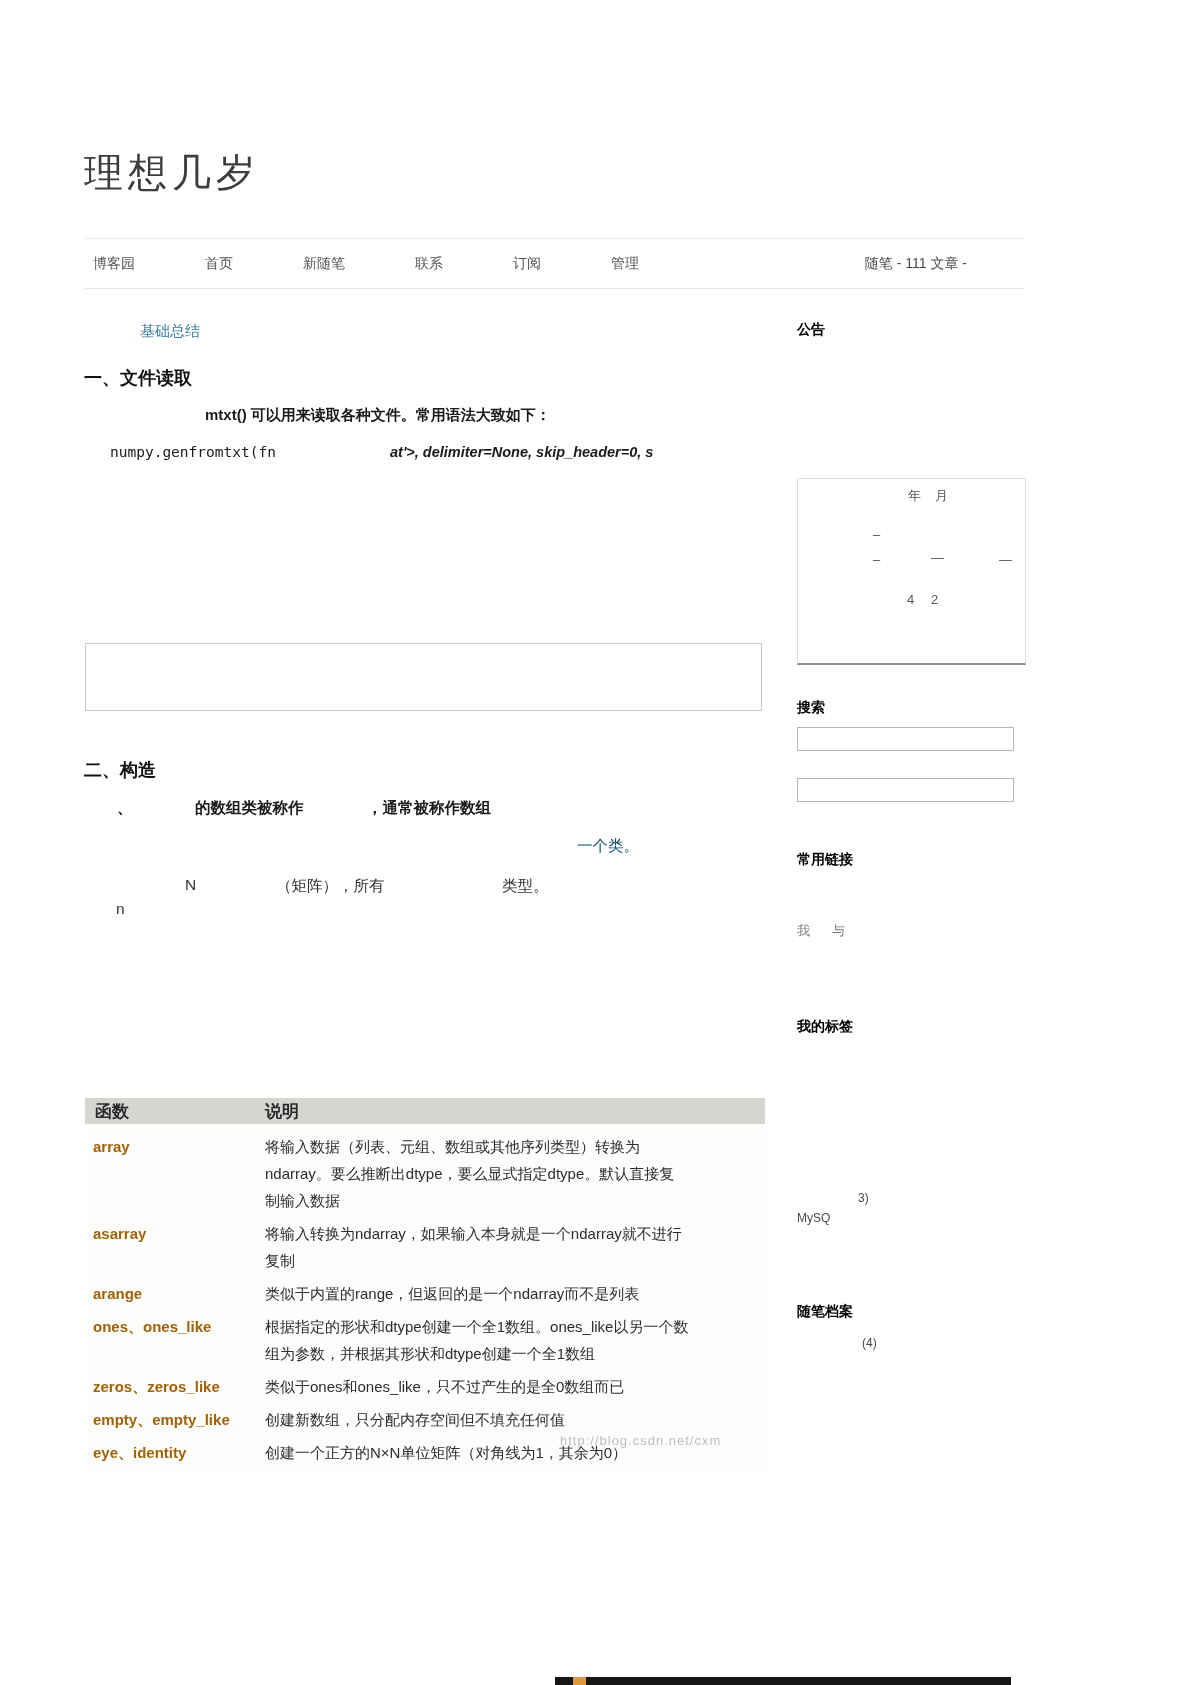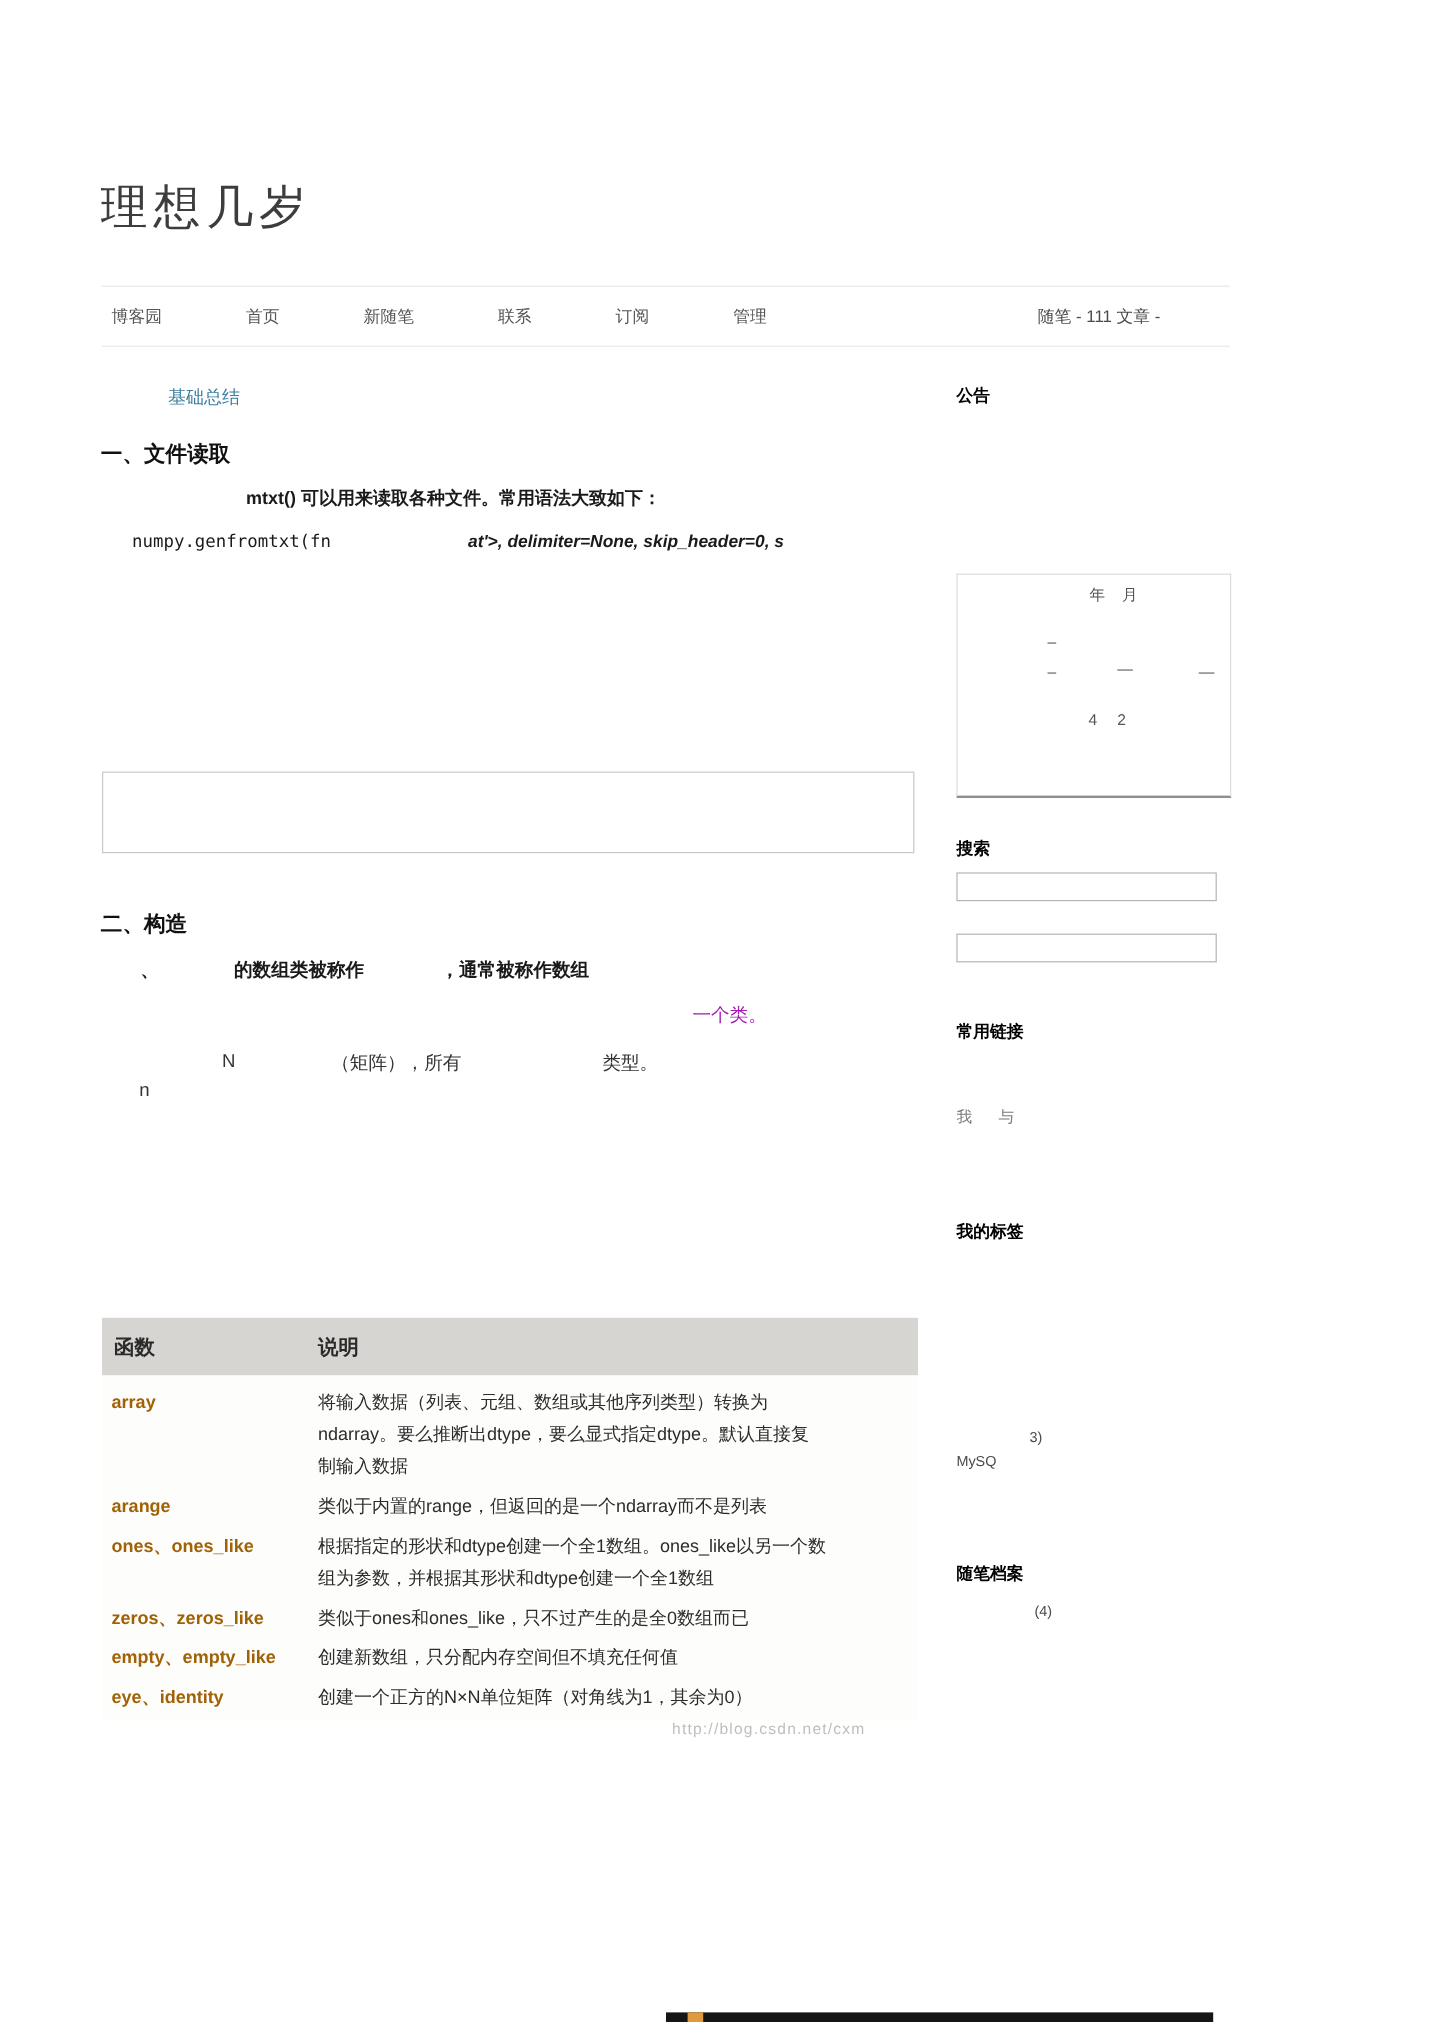--- a/index.html
+++ b/index.html
@@ -32,7 +32,7 @@
   #frag-comma{left:117px;top:798px;}
   #frag-a{left:195px;top:798px;}
   #frag-b{left:367px;top:798px;}
-  #frag-c{left:577px;top:836px;font-weight:normal;color:#a21caf;}
+  #frag-c{left:577px;top:836px;font-weight:normal;color:#0c4a6e;}
   #frag-N{left:185px;top:876px;font-weight:normal;color:#333;}
   #frag-matrix{left:276px;top:876px;font-weight:normal;color:#333;}
   #frag-type{left:502px;top:876px;font-weight:normal;color:#333;}

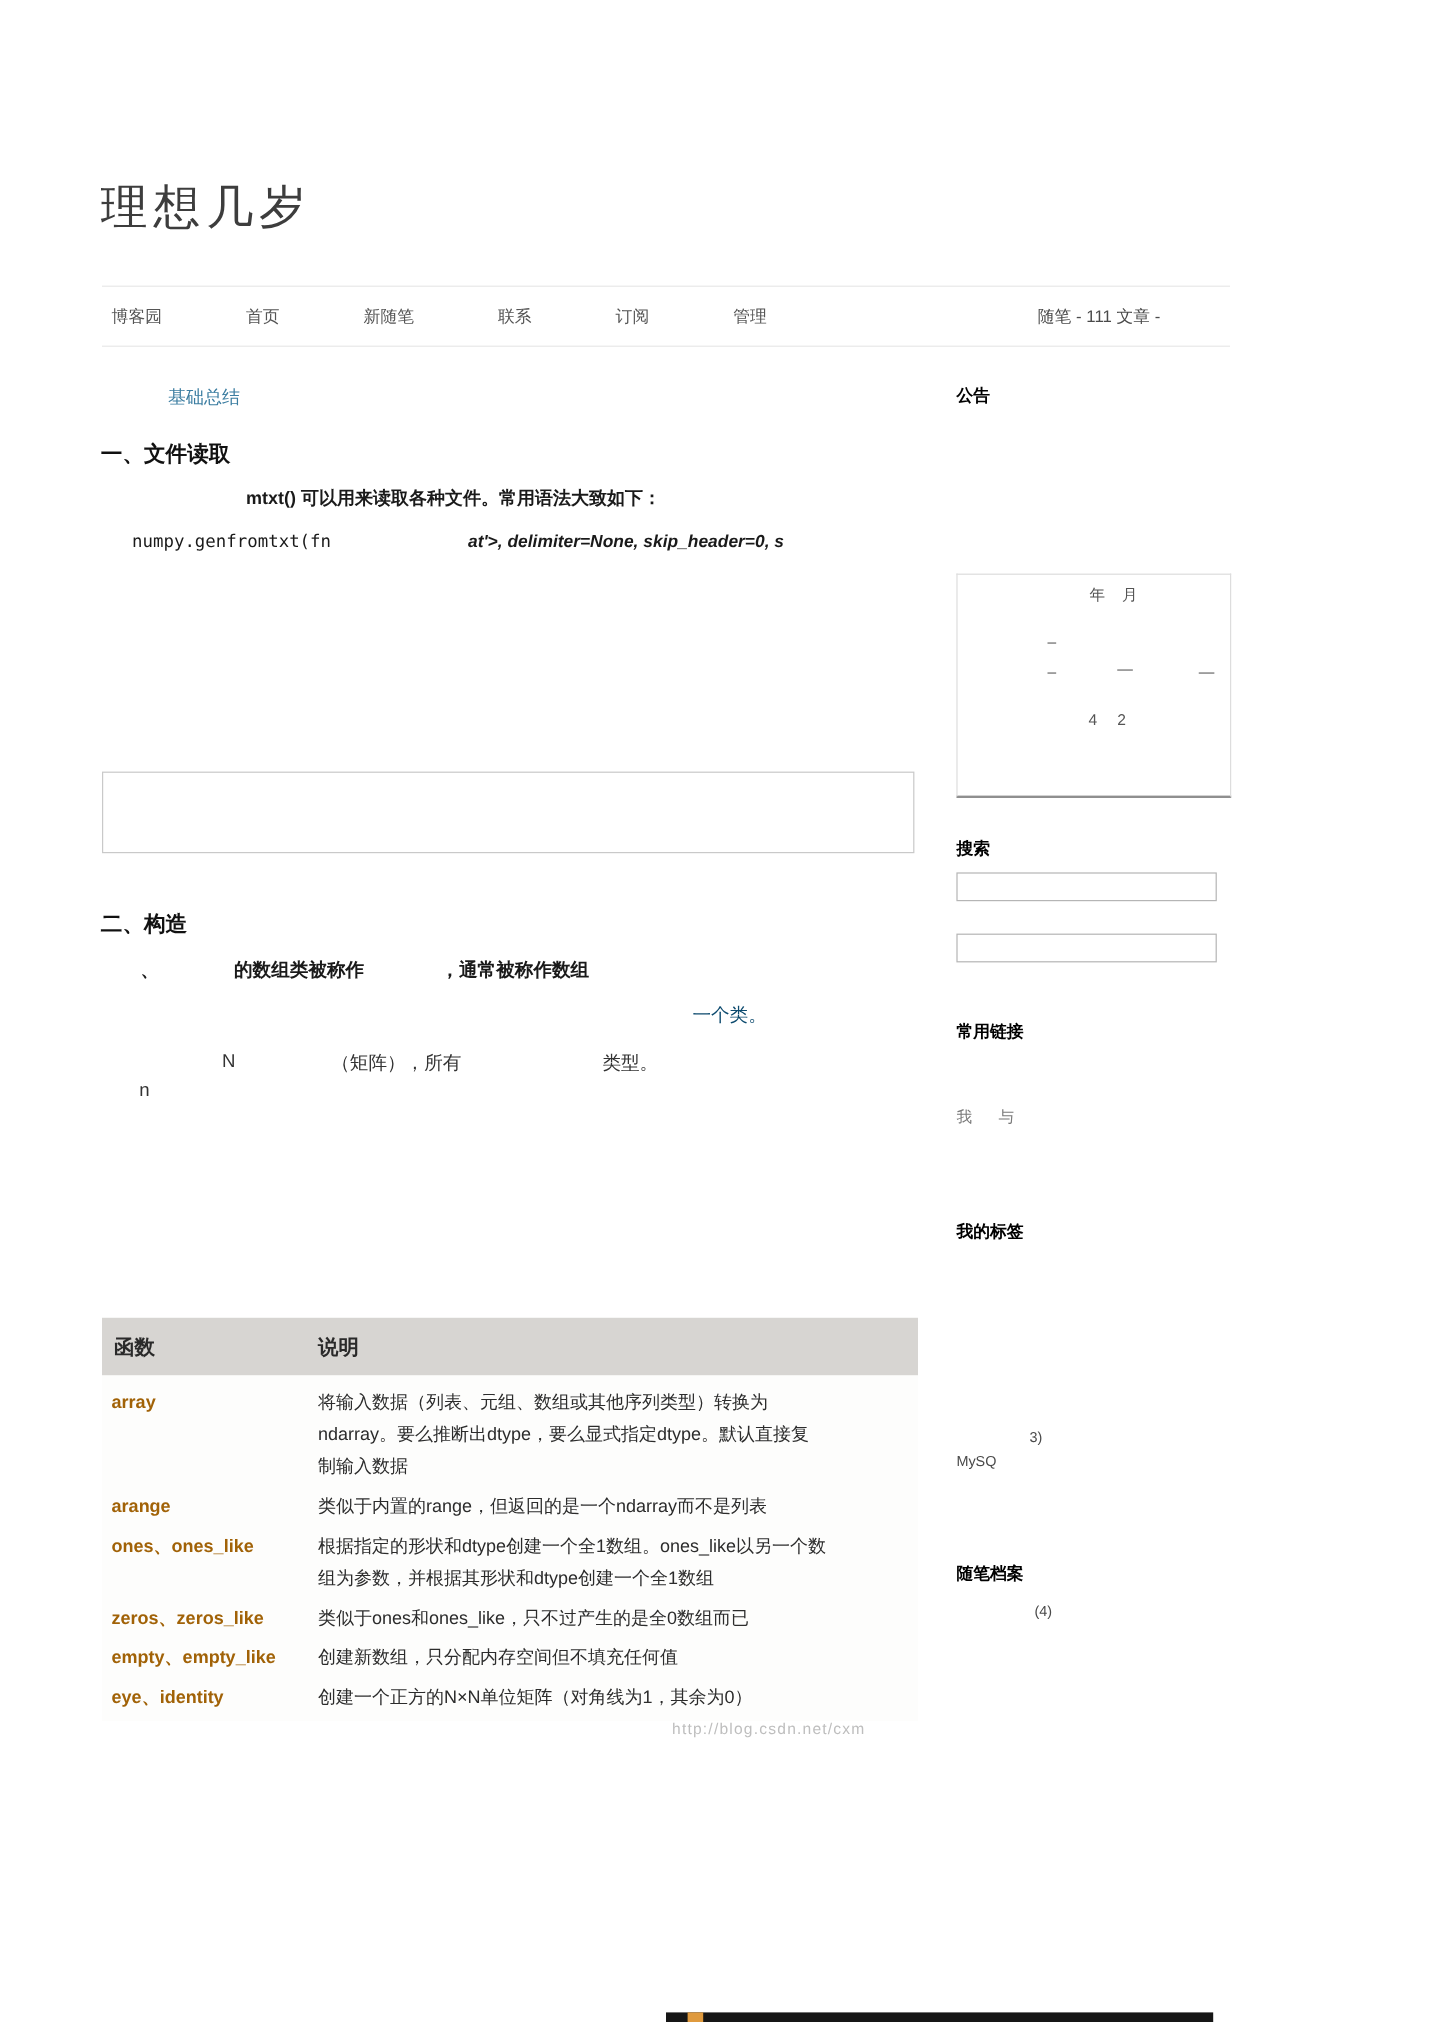--- a/index.html
+++ b/index.html
@@ -40,7 +40,7 @@
 
   
   #np-table{left:85px;top:1098px;width:680px;background:#fdfdfc;overflow:hidden;}
-  #np-table-header{height:48px;background:#d7d5d2;position:relative;display:flex;align-items:center;
+  #np-table-header{height:26px;background:#d7d5d2;position:relative;display:flex;align-items:center;
                    font-size:17px;font-weight:bold;color:#2a2a2a;}
   #th-fn{padding-left:10px;}
   #th-desc{position:absolute;left:180px;}

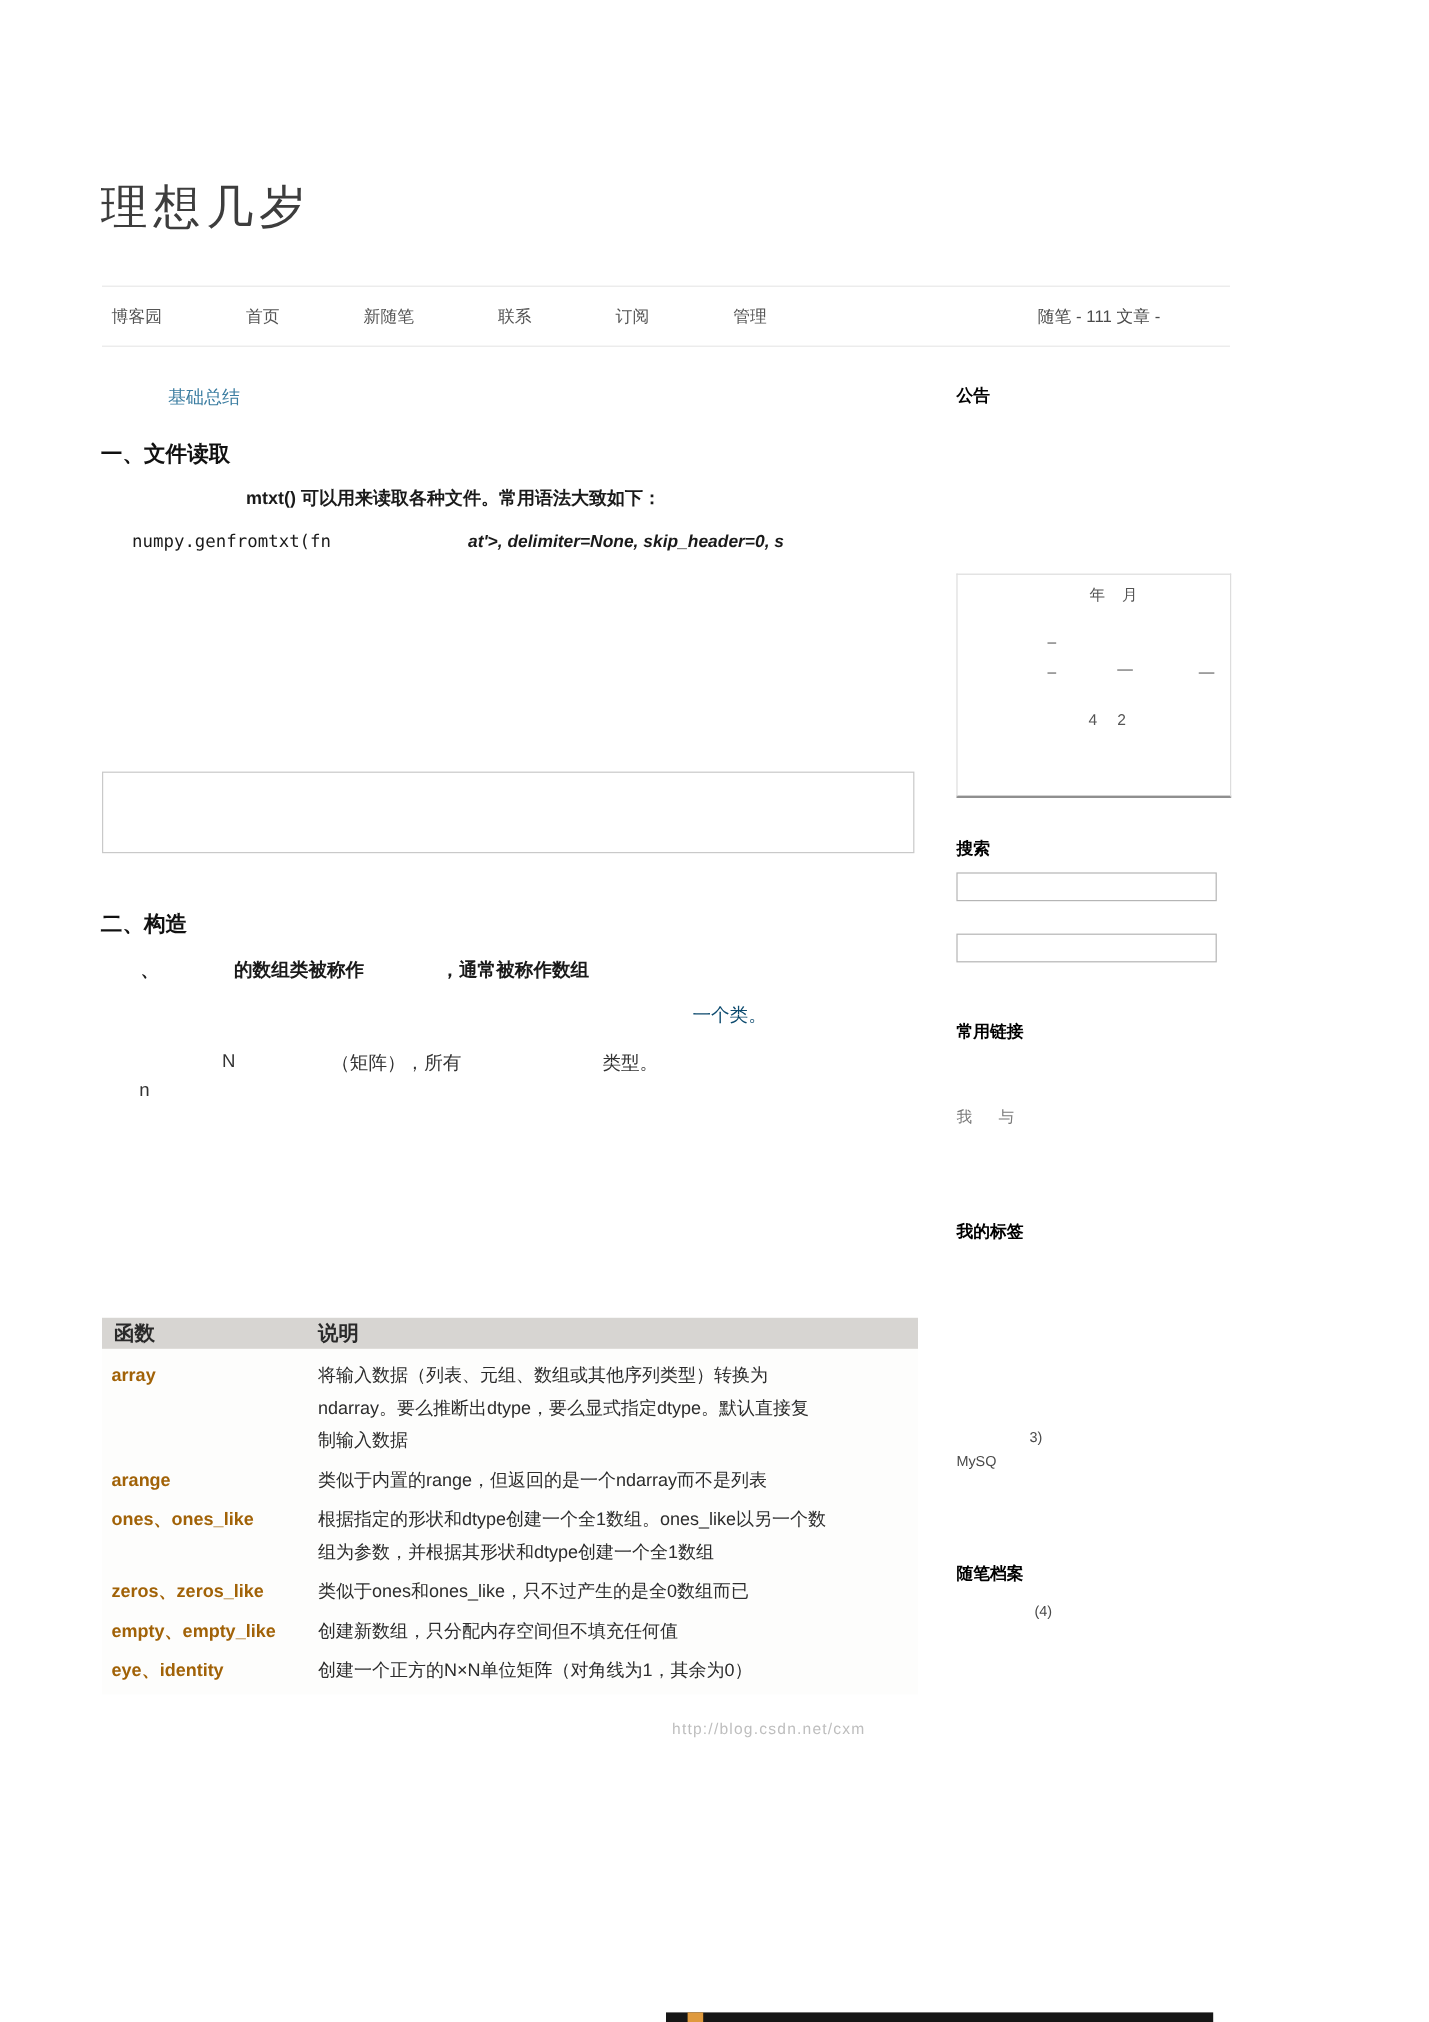--- a/index.html
+++ b/index.html
@@ -129,6 +129,13 @@
         </div>
       </div>
       <div class="trow">
+        <div class="fn">asarray</div>
+        <div class="desc">
+          <div class="dline">将输入转换为ndarray，如果输入本身就是一个ndarray就不进行</div>
+          <div class="dline">复制</div>
+        </div>
+      </div>
+      <div class="trow">
         <div class="fn">arange</div>
         <div class="desc">
           <div class="dline">类似于内置的range，但返回的是一个ndarray而不是列表</div>

